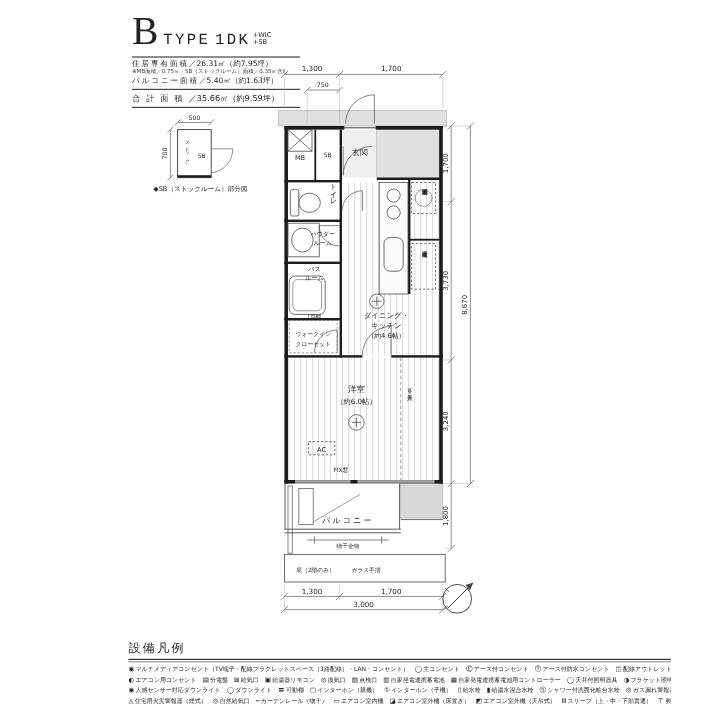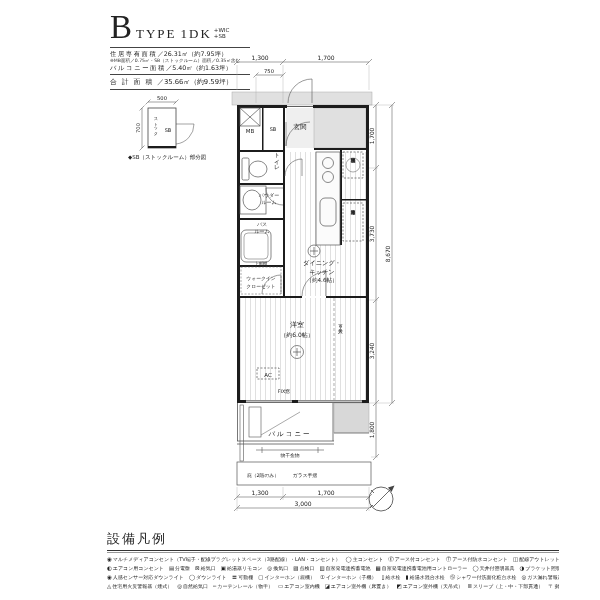--- a/index.html
+++ b/index.html
@@ -10,7 +10,7 @@
   .hdr{position:absolute;left:110px;top:12px;width:140px;}
   .titlerow{display:flex;align-items:baseline;white-space:nowrap;}
   .big{font-family:"Liberation Serif","DejaVu Serif",serif;font-size:33px;line-height:30px;font-weight:400;}
-  .typ{font-family:Liberation Serif, serif;font-size:13px;letter-spacing:2px;margin-left:4px;}
+  .typ{font-family:Liberation Mono, monospace;font-size:13px;letter-spacing:2px;margin-left:4px;}
   .sups{display:flex;flex-direction:column;font-size:5.5px;line-height:6px;margin-left:2px;transform:translateY(-6px);}
   .rule{border-top:0.8px solid #444;margin:2px 0;}
   .aline{font-size:6.3px;line-height:8px;white-space:nowrap;}

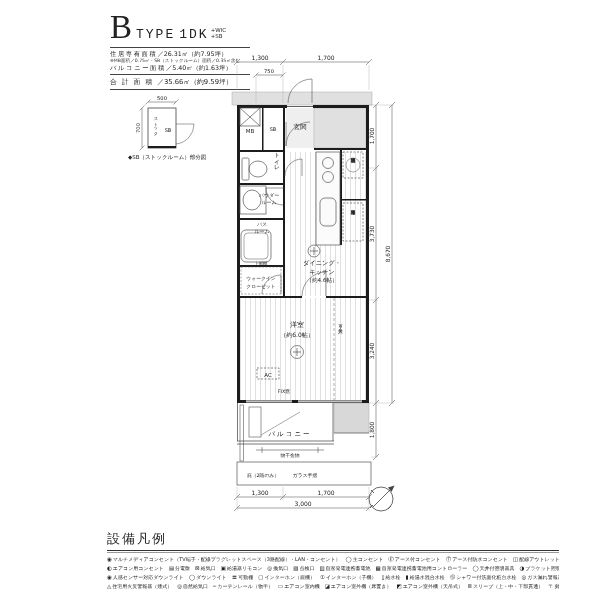--- a/index.html
+++ b/index.html
@@ -20,7 +20,7 @@
   .tline .lb{letter-spacing:5px;}
   
   .legend{position:absolute;left:107px;top:528px;width:452px;}
-  .legend-title{font-size:13px;letter-spacing:2px;display:inline-block;text-align:center;}
+  .legend-title{font-size:10px;letter-spacing:2px;display:inline-block;text-align:center;}
   .legend-rule{border-top:1px solid #333;border-bottom:0.5px solid #999;height:1px;margin:2px 0 2px 0;}
   .legend-row{display:flex;gap:5px;font-size:5px;line-height:9px;white-space:nowrap;overflow:hidden;color:#222;}
   .li{display:inline-flex;align-items:center;gap:1px;}

